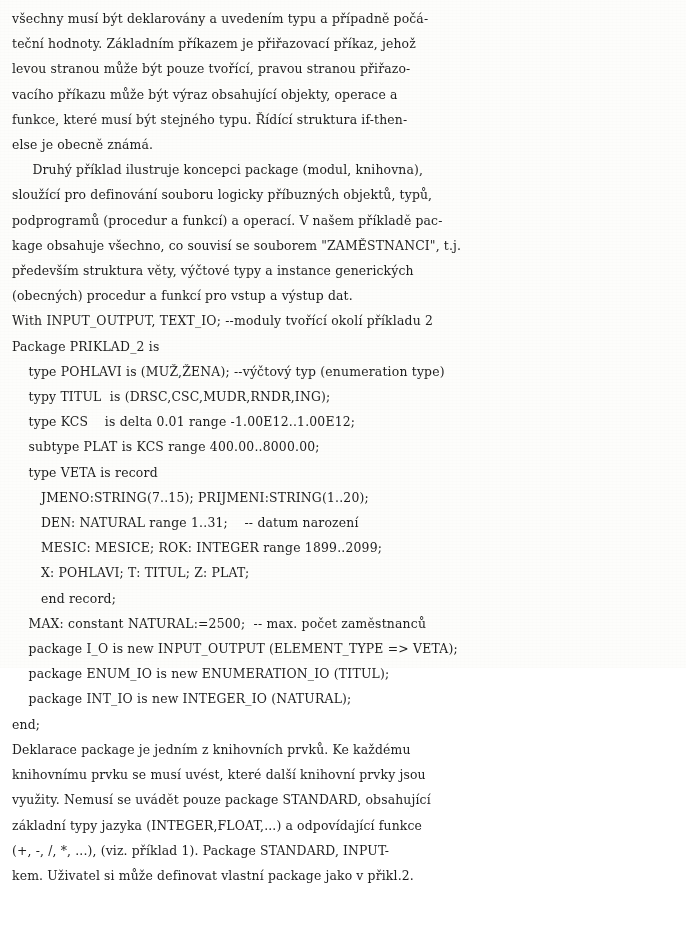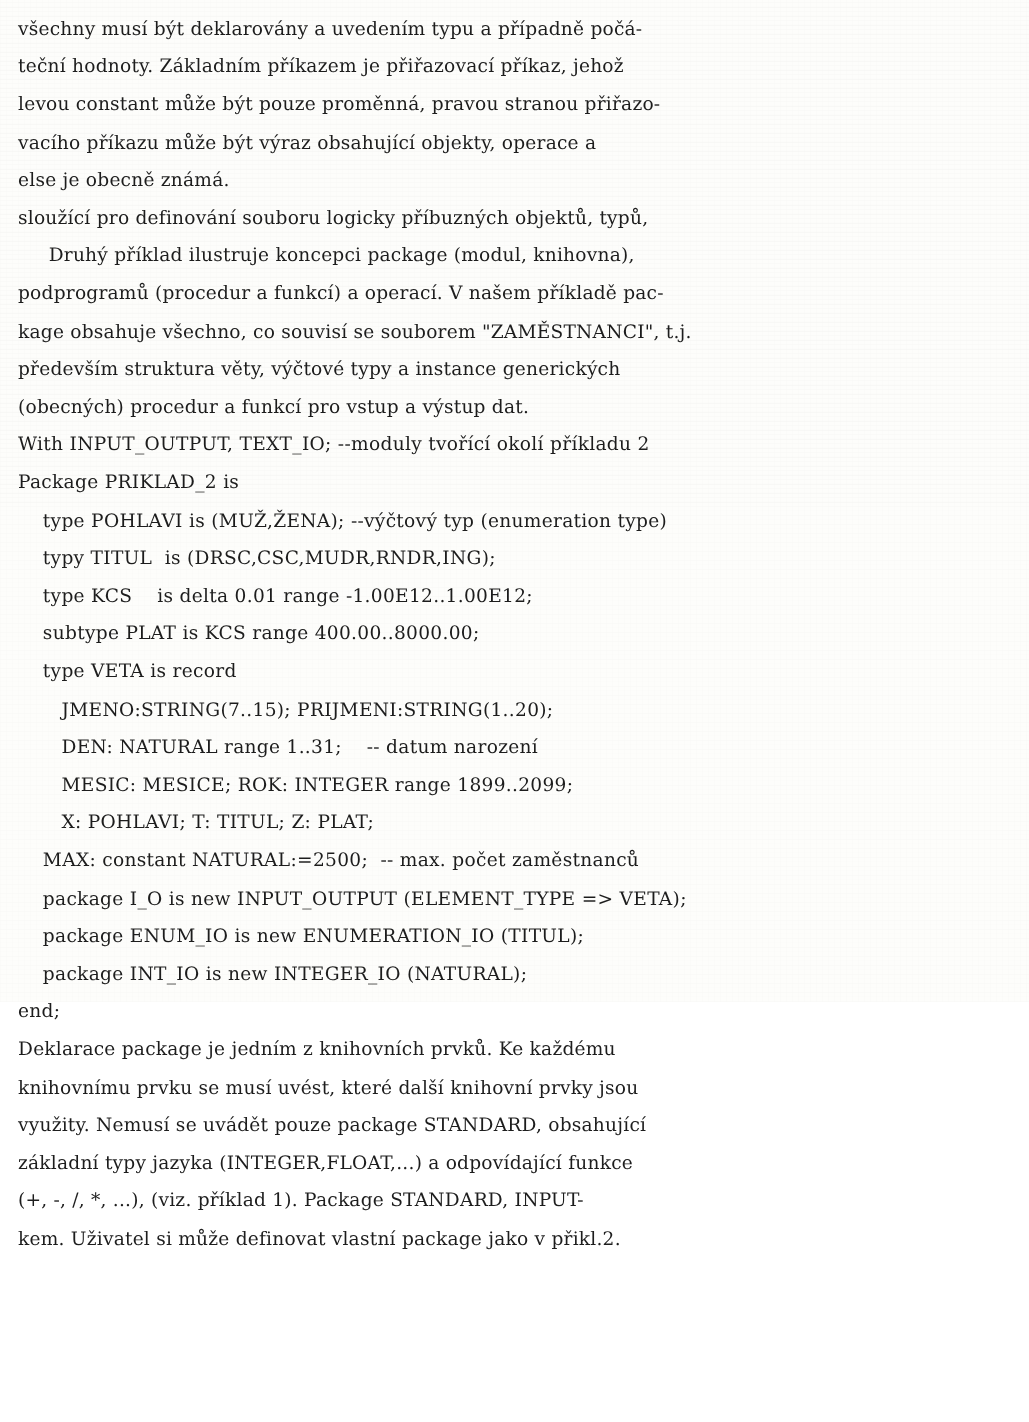--- a/index.html
+++ b/index.html
@@ -70,7 +70,7 @@
     <div class="blk">
       <span class="line">všechny musí být deklarovány a uvedením typu a případně počá-</span>
       <span class="line">teční hodnoty. Základním příkazem je přiřazovací příkaz, jehož</span>
-      <span class="line">levou constant může být pouze proměnná, pravou stranou přiřazo-</span>
+      <span class="line">levou stranou může být pouze tvořící, pravou stranou přiřazo-</span>
       <span class="line">vacího příkazu může být výraz obsahující objekty, operace a</span>
       <span class="line">else je obecně známá.</span>
     </div>

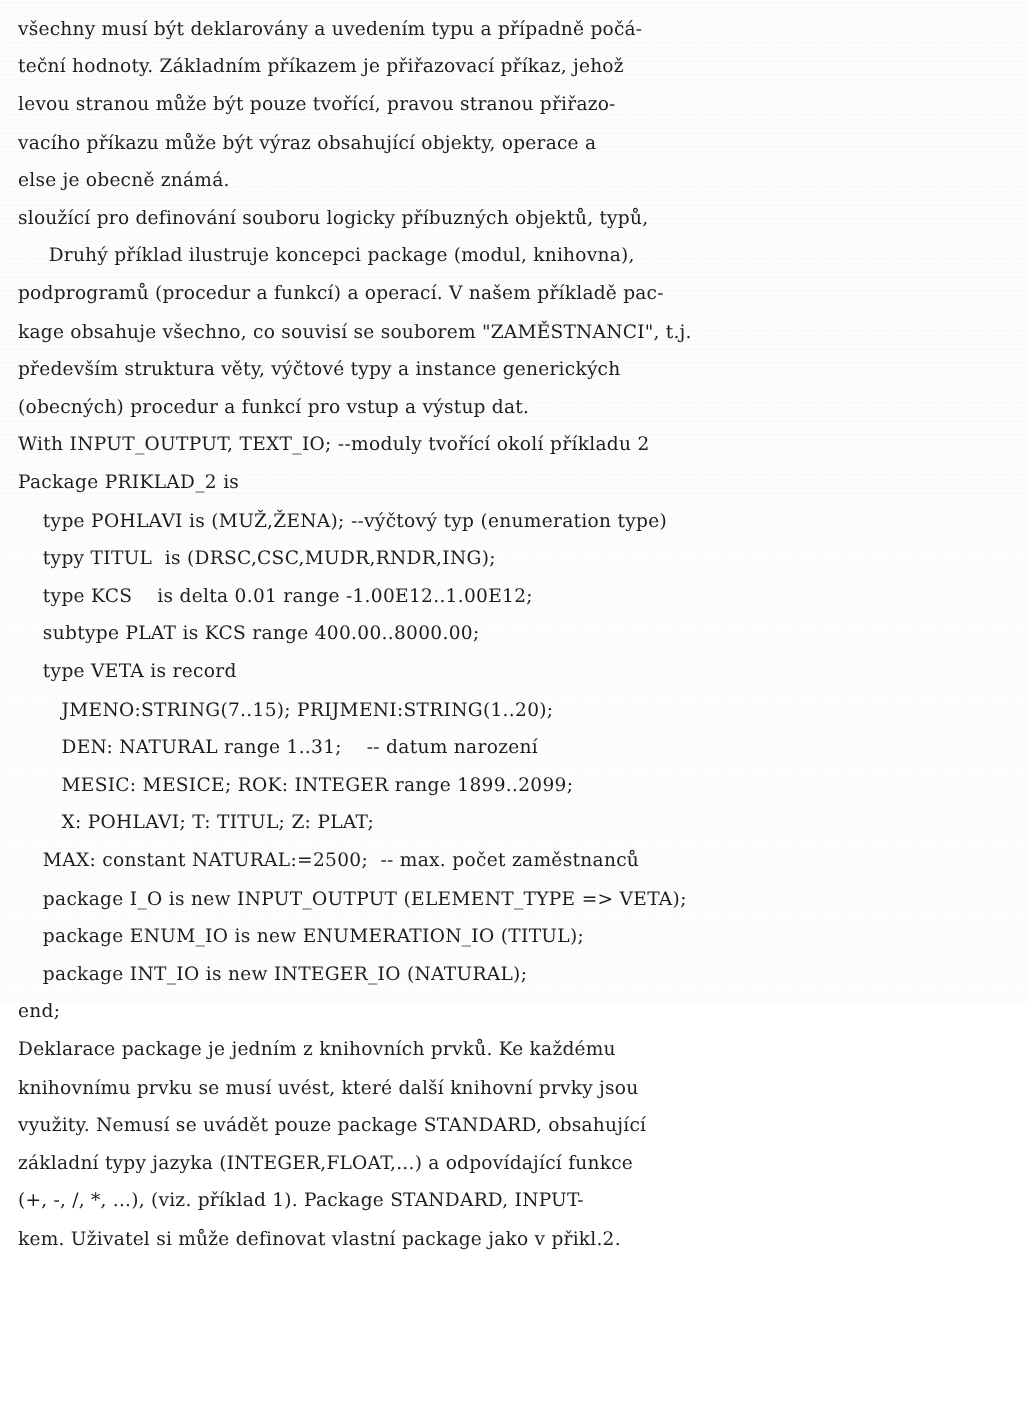--- a/index.html
+++ b/index.html
@@ -72,6 +72,7 @@
       <span class="line">teční hodnoty. Základním příkazem je přiřazovací příkaz, jehož</span>
       <span class="line">levou stranou může být pouze tvořící, pravou stranou přiřazo-</span>
       <span class="line">vacího příkazu může být výraz obsahující objekty, operace a</span>
+      <span class="line">funkce, které musí být stejného typu. Řídící struktura if-then-</span>
       <span class="line">else je obecně známá.</span>
     </div>
 

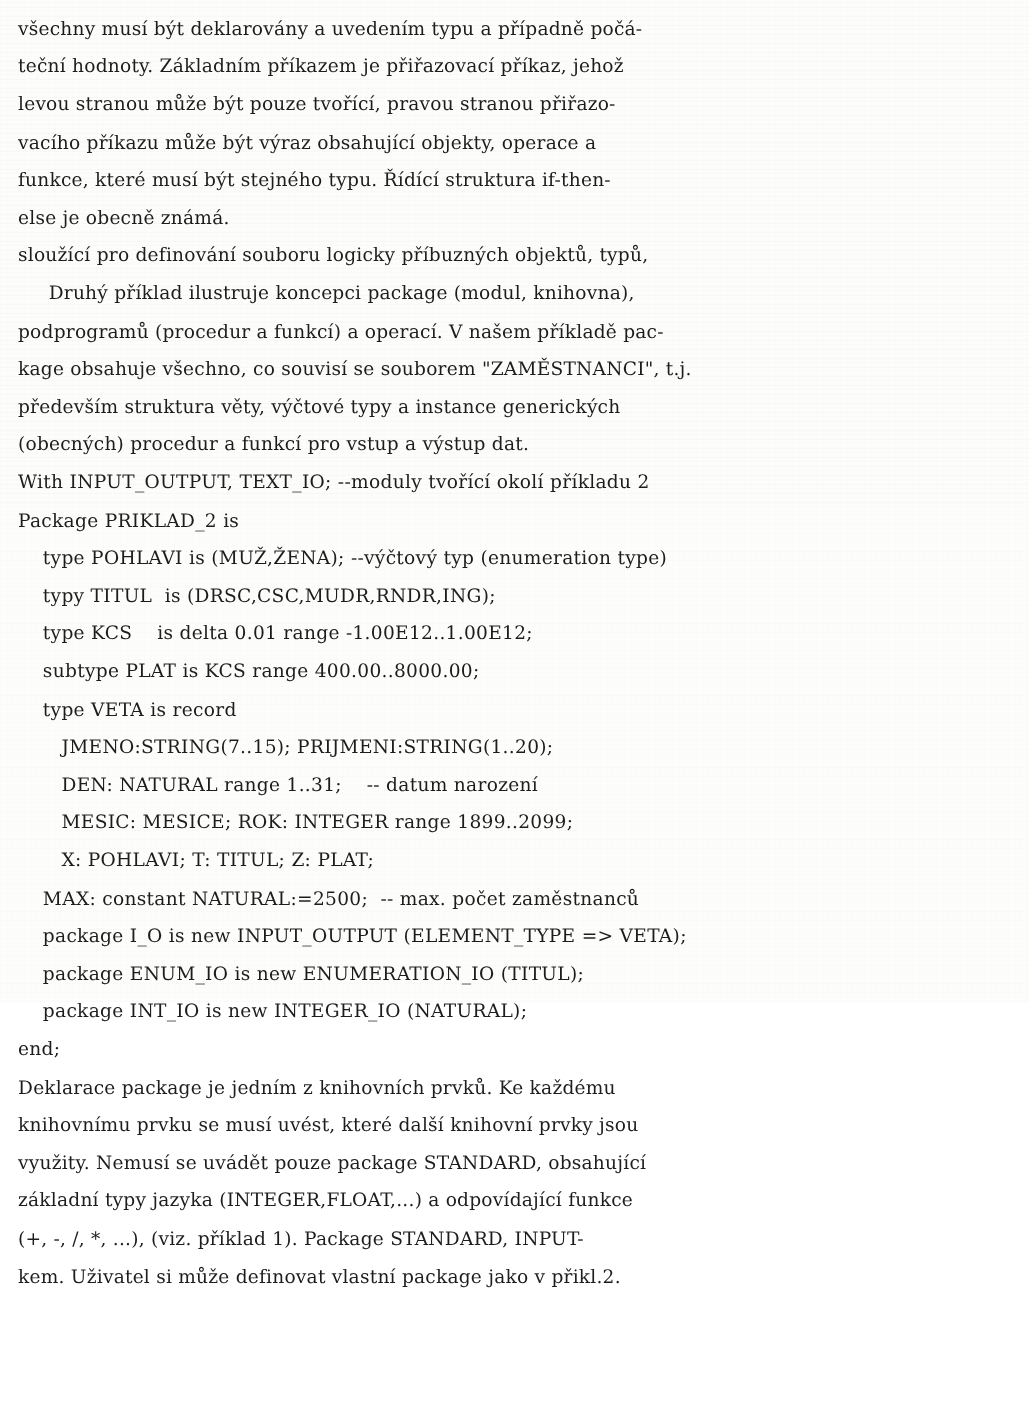--- a/index.html
+++ b/index.html
@@ -77,8 +77,8 @@
     </div>
 
     <div class="blk">
+      <span class="line">     Druhý příklad ilustruje koncepci package (modul, knihovna),</span>
       <span class="line">sloužící pro definování souboru logicky příbuzných objektů, typů,</span>
-      <span class="line">     Druhý příklad ilustruje koncepci package (modul, knihovna),</span>
       <span class="line">podprogramů (procedur a funkcí) a operací. V našem příkladě pac-</span>
       <span class="line">kage obsahuje všechno, co souvisí se souborem "ZAMĚSTNANCI", t.j.</span>
       <span class="line">především struktura věty, výčtové typy a instance generických</span>

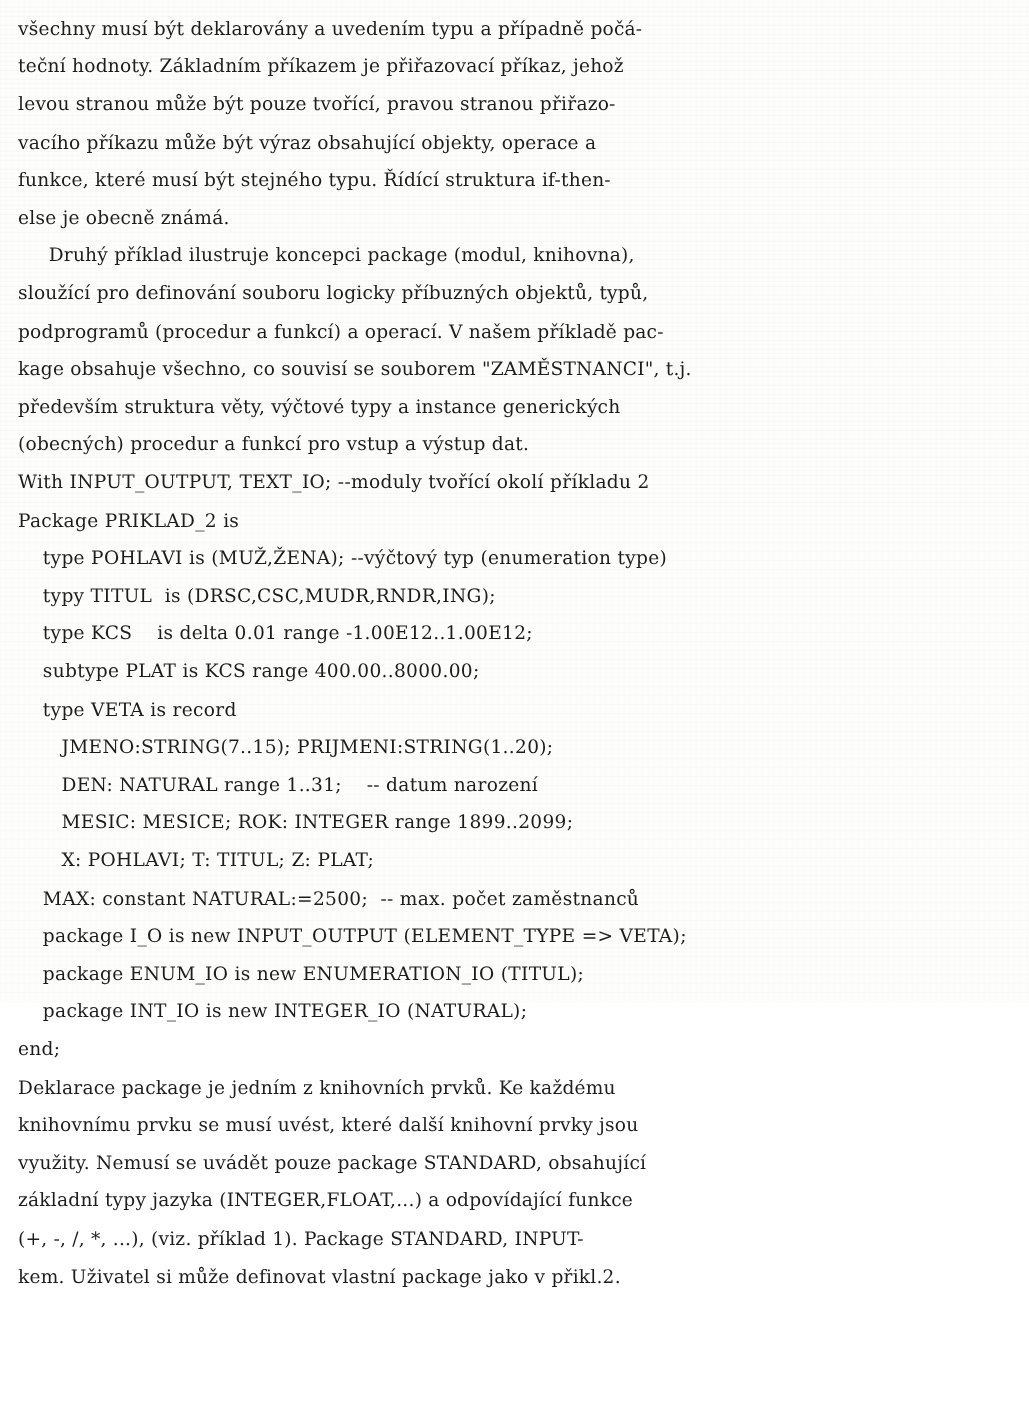--- a/index.html
+++ b/index.html
@@ -97,6 +97,7 @@
       <span class="line">       DEN: NATURAL range 1..31;    -- datum narození</span>
       <span class="line">       MESIC: MESICE; ROK: INTEGER range 1899..2099;</span>
       <span class="line">       X: POHLAVI; T: TITUL; Z: PLAT;</span>
+      <span class="line">       end record;</span>
       <span class="line">    MAX: constant NATURAL:=2500;  -- max. počet zaměstnanců</span>
       <span class="line">    package I_O is new INPUT_OUTPUT (ELEMENT_TYPE =&gt; VETA);</span>
       <span class="line">    package ENUM_IO is new ENUMERATION_IO (TITUL);</span>

